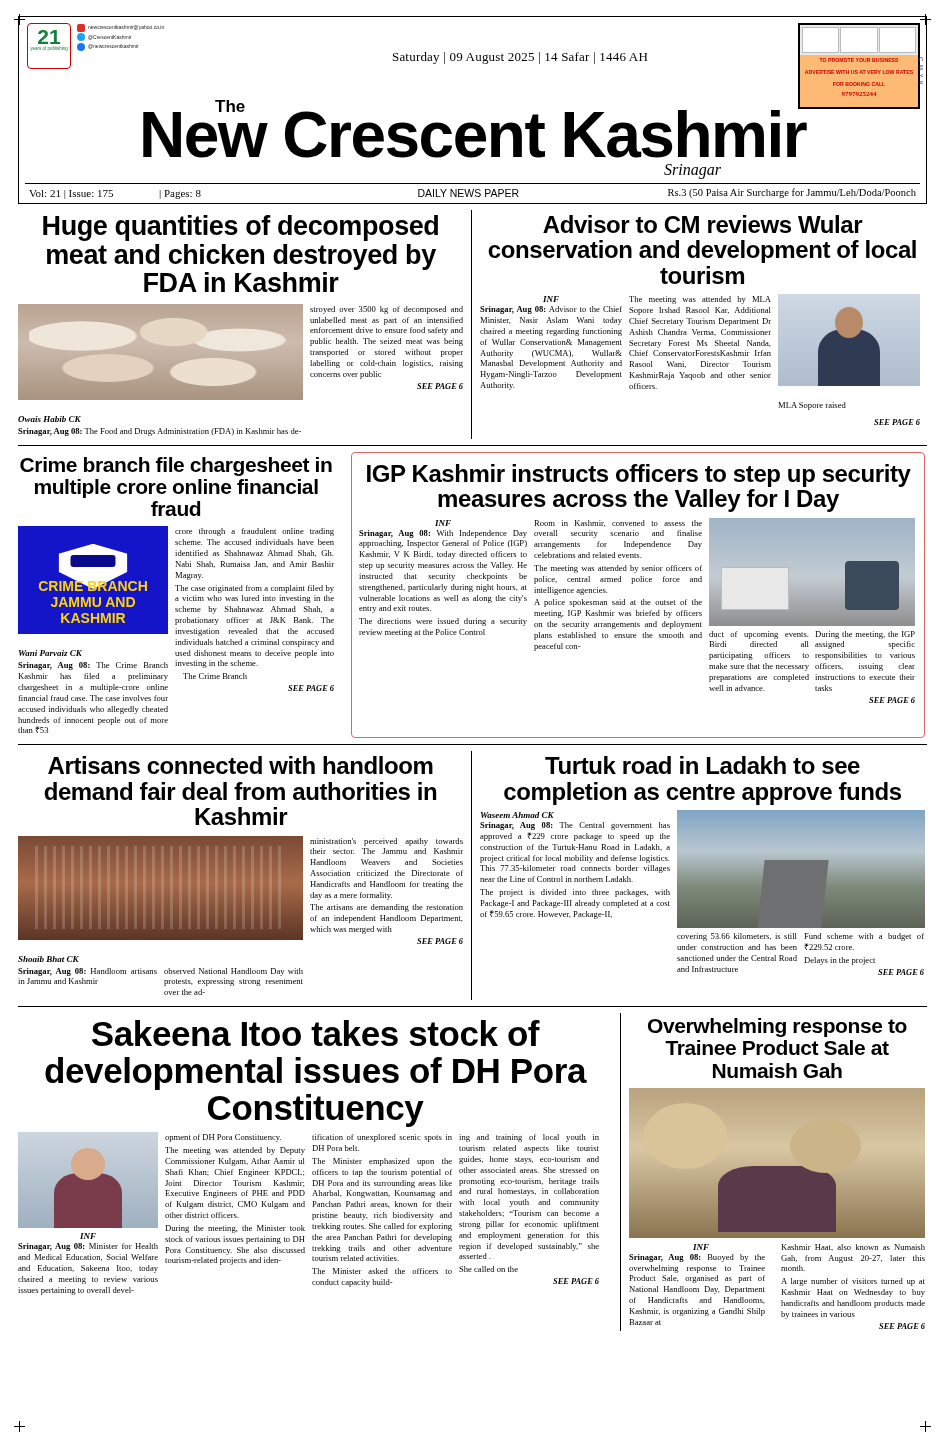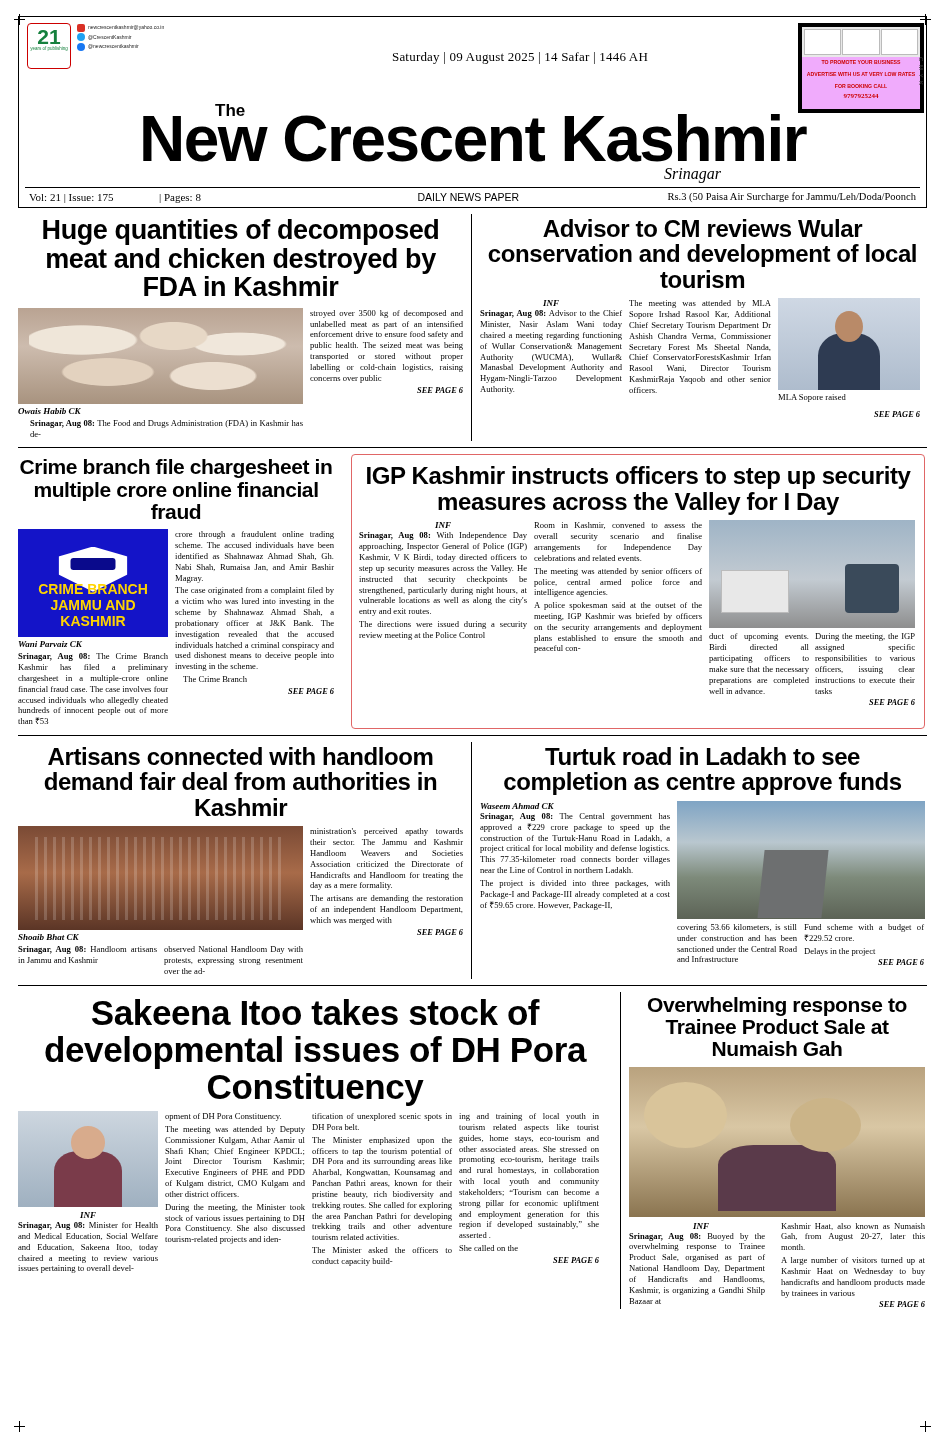--- a/index.html
+++ b/index.html
@@ -30,7 +30,7 @@
   .ic-fb{background:#1877f2;border-radius:50%;}
   .mh-date{flex:1;text-align:center;font-size:13px;padding-top:26px;letter-spacing:.2px;}
   .mh-ad{width:120px;}
-  .adbox{border:4px solid #000000;height:82px;width:118px;position:relative;overflow:hidden;background:#f0abfc;}
+  .adbox{border:2px solid #000000;height:82px;width:118px;position:relative;overflow:hidden;background:#fdba74;}
   .adbox .adtop{height:30px;background:#e9e9e9;display:flex;gap:1px;padding:2px;box-sizing:border-box;}
   .adbox .adtop i{flex:1;background:#fff;border:1px solid #bbb;display:block;}
   .adbox .adtxt{font-size:5.2px;font-family:"Liberation Sans",sans-serif;color:#c00;font-weight:bold;text-align:center;line-height:1.5;padding:2px 1px;}

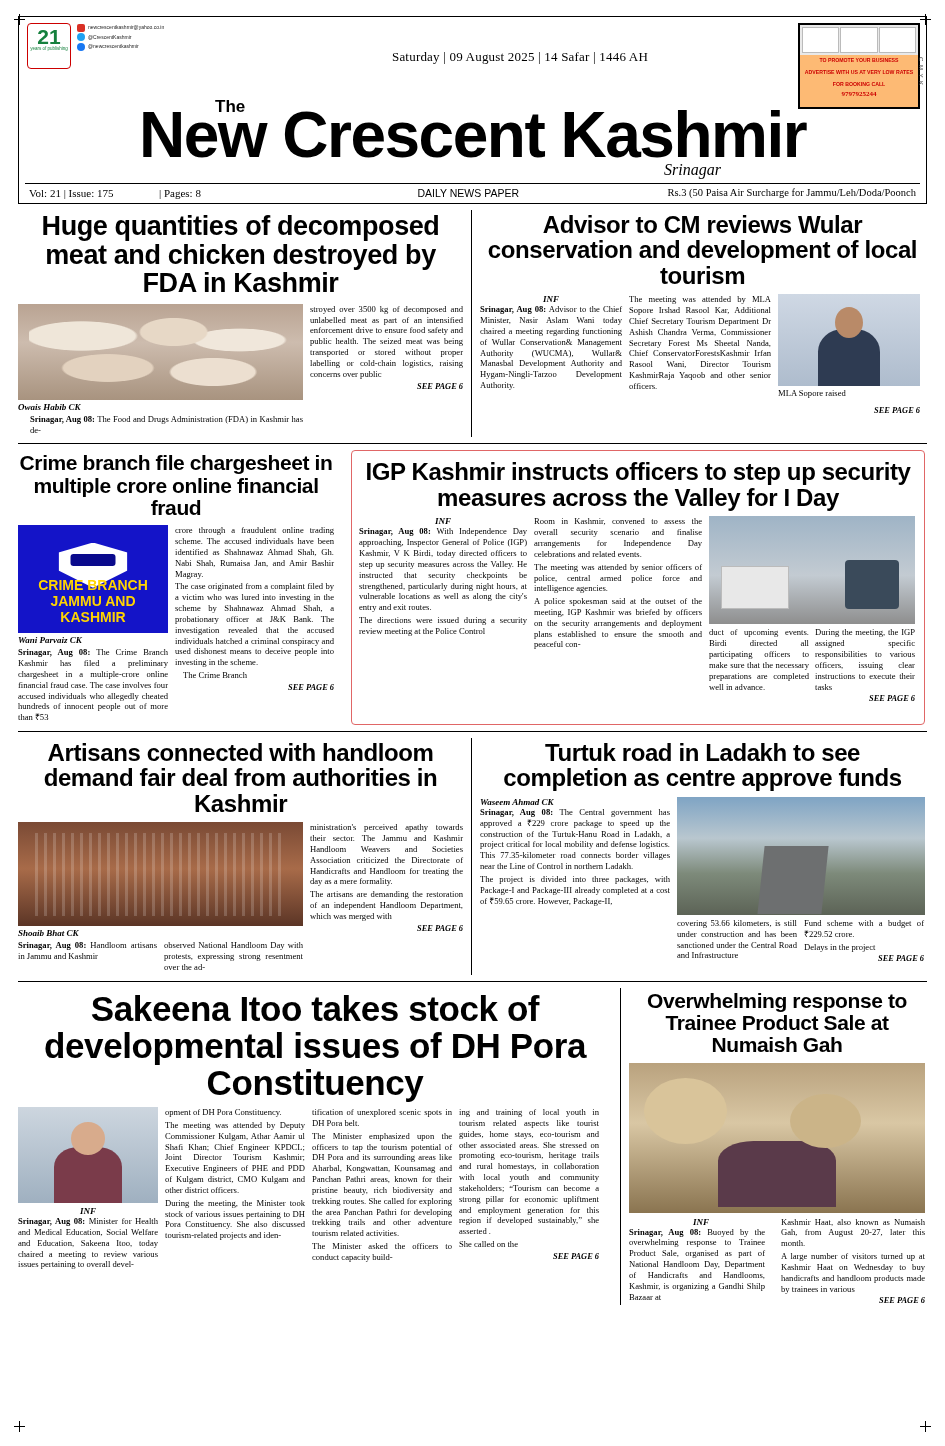--- a/index.html
+++ b/index.html
@@ -60,7 +60,7 @@
   .h-big{font-size:35px;}
 
   .photo{width:100%;background:#d8d8d8;position:relative;overflow:hidden;border:0;}
-  .cap{font-size:9px;font-style:italic;font-weight:bold;margin-top:2px;}
+  .cap{font-size:9px;font-style:italic;font-weight:bold;margin-top:14px;}
   .byline{font-size:9px;font-weight:bold;font-style:italic;text-align:center;}
   .body{font-size:8.6px;line-height:1.26;text-align:justify;}
   .body b{font-weight:bold;}

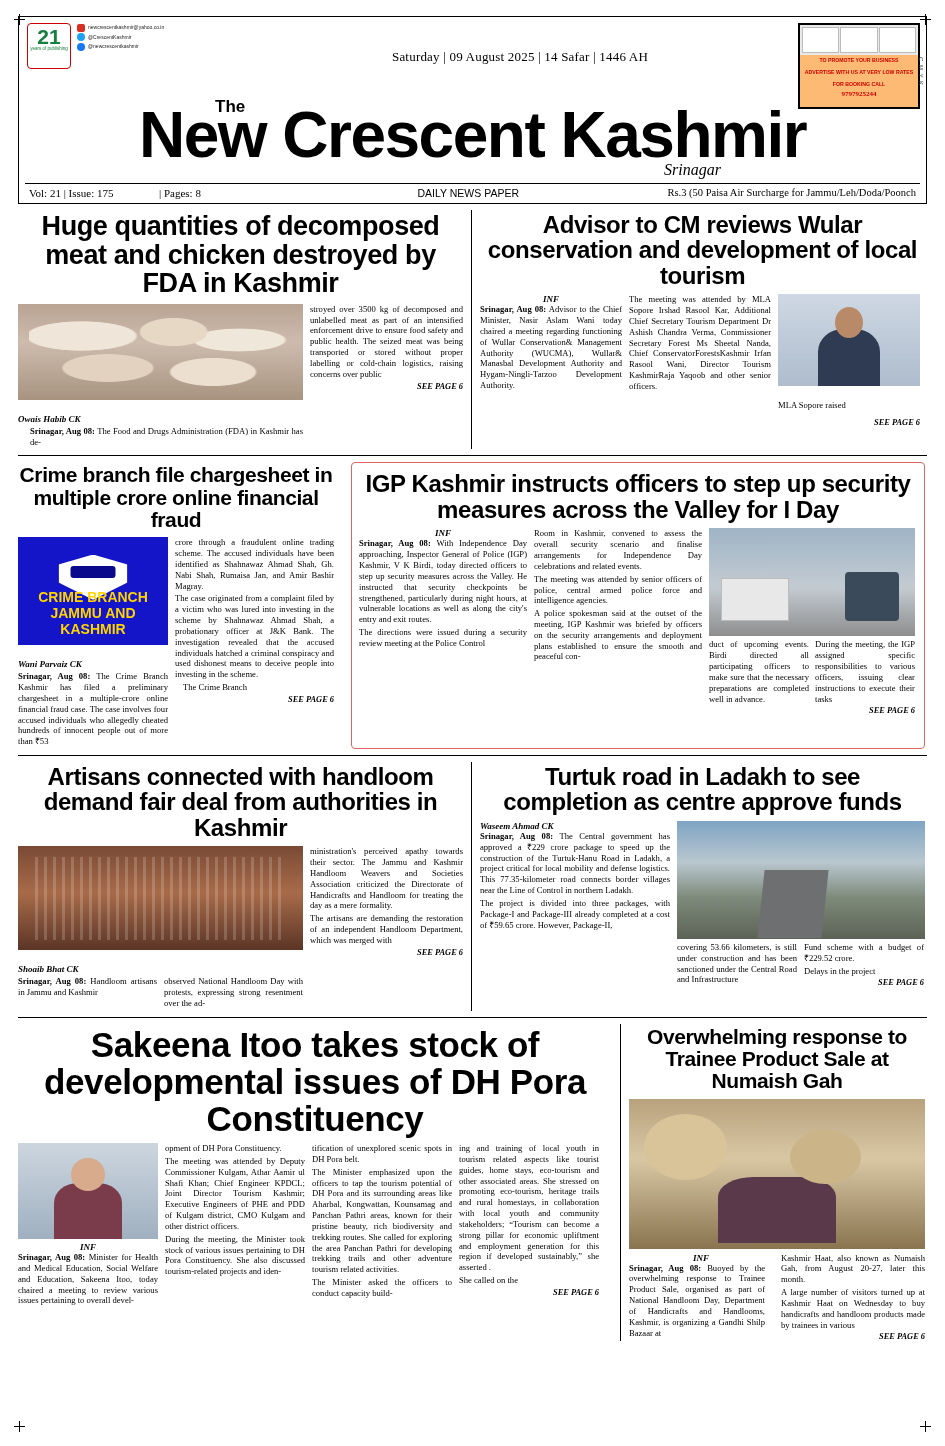--- a/index.html
+++ b/index.html
@@ -170,7 +170,7 @@
           <div class="photo ph-meat" style="height:96px"></div>
           <div class="cap">Owais Habib CK</div>
           <div class="body" style="margin-top:2px">
-              <p style="margin:0 0 2px 12px"><b>Srinagar, Aug 08:</b> The Food and Drugs Administration (FDA) in Kashmir has de-</p>
+              <p style="margin:0 0 2px 0"><b>Srinagar, Aug 08:</b> The Food and Drugs Administration (FDA) in Kashmir has de-</p>
             </div>
         </div>
         <div style="width:153px">

